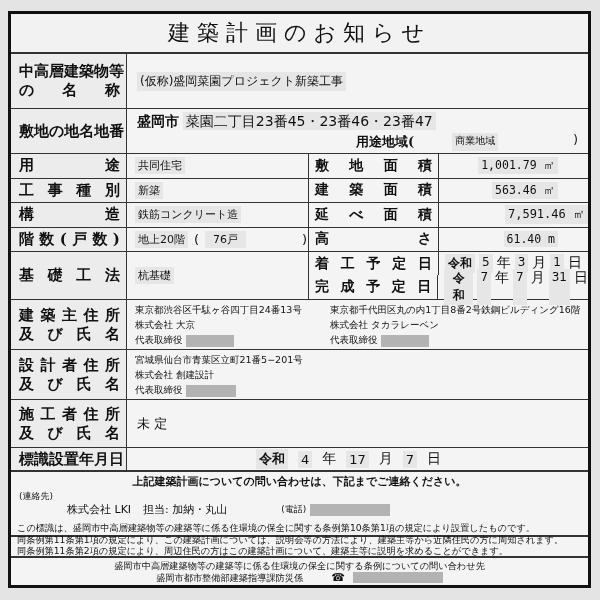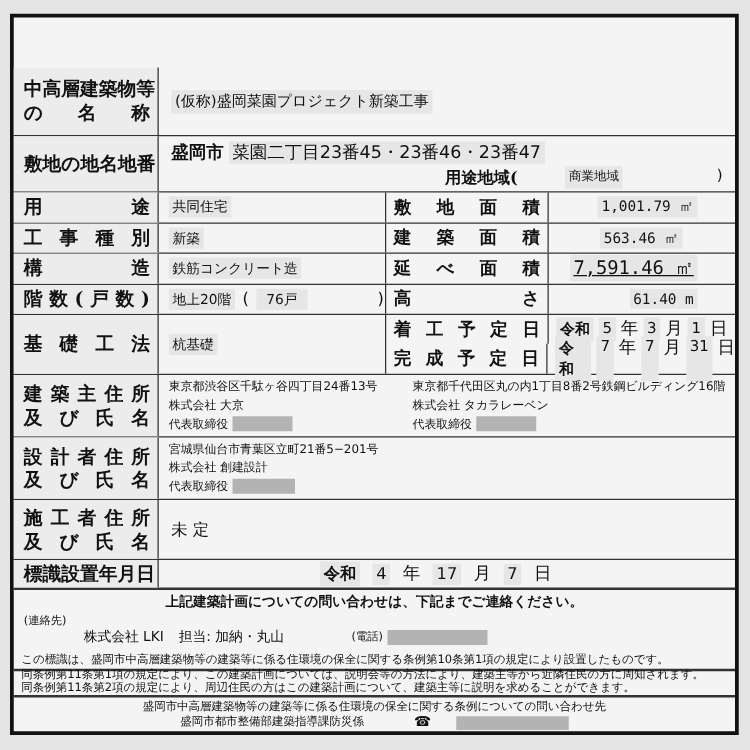--- a/index.html
+++ b/index.html
@@ -46,6 +46,7 @@
 
 <div class="board">
 
+  <div class="title">建築計画のお知らせ</div>
 
   <div class="row" style="top:40px;height:55px;">
     <div class="lbl" style="width:116px;">

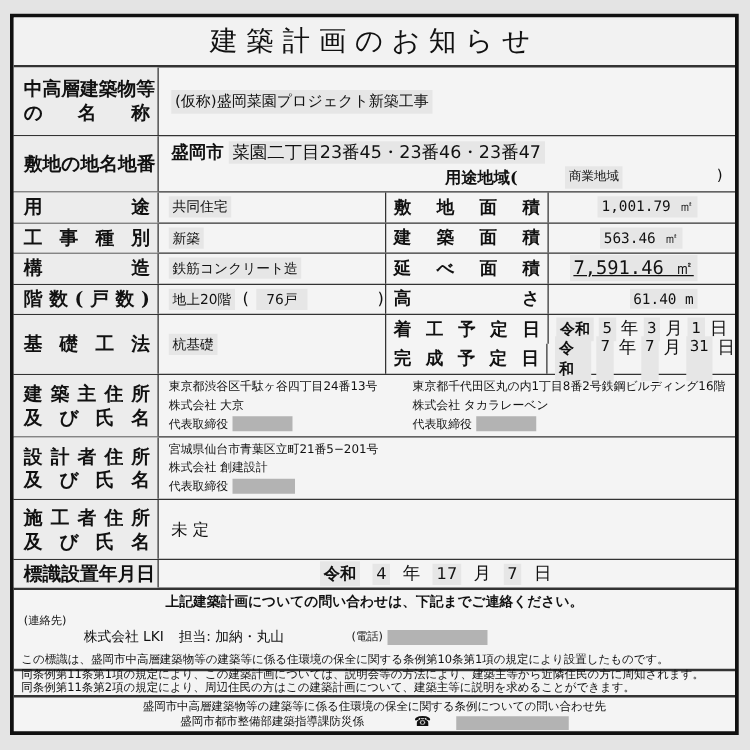--- a/index.html
+++ b/index.html
@@ -29,7 +29,7 @@
   }
   .lbl .ln { display: flex; justify-content: space-between; line-height: 19px; }
   .val { position: absolute; top: 0; bottom: 0; display: flex; align-items: center; font-size: 11px; }
-  .chip { background: #e6e6e6; padding: 1px 3px; }
+  .chip { background: #e6e6e6; padding: 1px 3px; text-align: center; }
   .title {
     height: 40px; border-bottom: 2px solid #333;
     display: flex; align-items: center; justify-content: center;

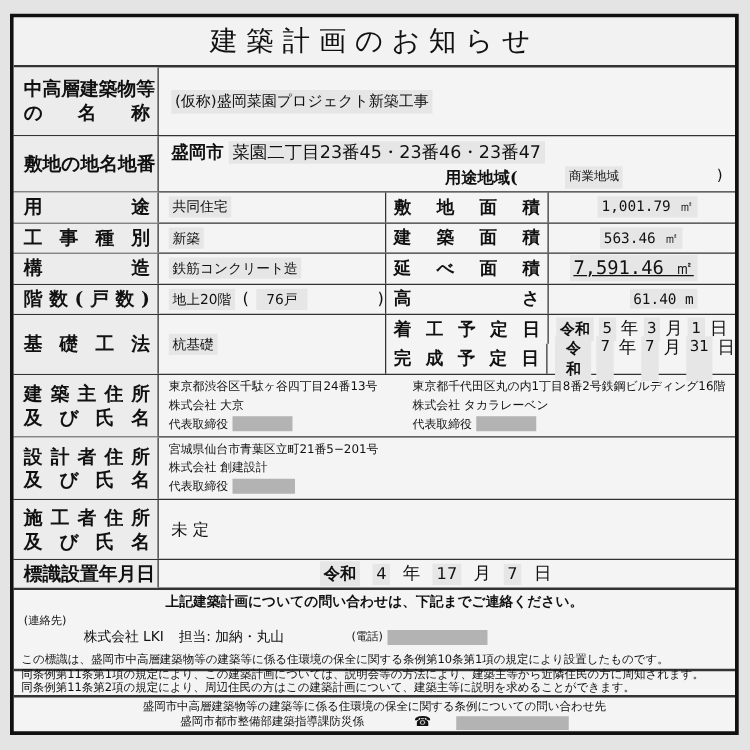--- a/index.html
+++ b/index.html
@@ -132,7 +132,7 @@
           <span>面</span>
           <span>積</span>
         </div>
-        <div class="cell mono" style="left: 427px; right: 12px; justify-content: flex-end; padding-right: 30px; font-size: 11.5px;">
+        <div class="cell mono" style="left: 427px; right: 0px; justify-content: flex-end; padding-right: 30px; font-size: 11.5px;">
           <span class="chip">563.46 ㎡</span>
         </div>
       </div>

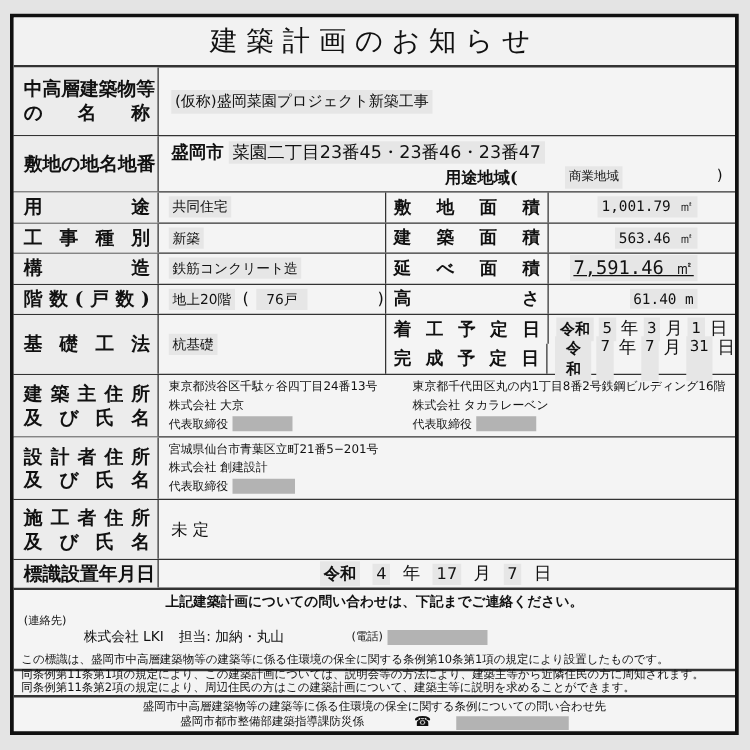--- a/index.html
+++ b/index.html
@@ -152,7 +152,7 @@
           <span>面</span>
           <span>積</span>
         </div>
-        <div class="cell mono" style="left: 427px; right: 0px; justify-content: flex-end; padding-right: 30px; font-size: 15px; text-decoration: underline;">
+        <div class="cell mono" style="left: 427px; right: 0px; justify-content: flex-end; font-size: 12px;">
           <span class="chip">7,591.46 ㎡</span>
         </div>
       </div>

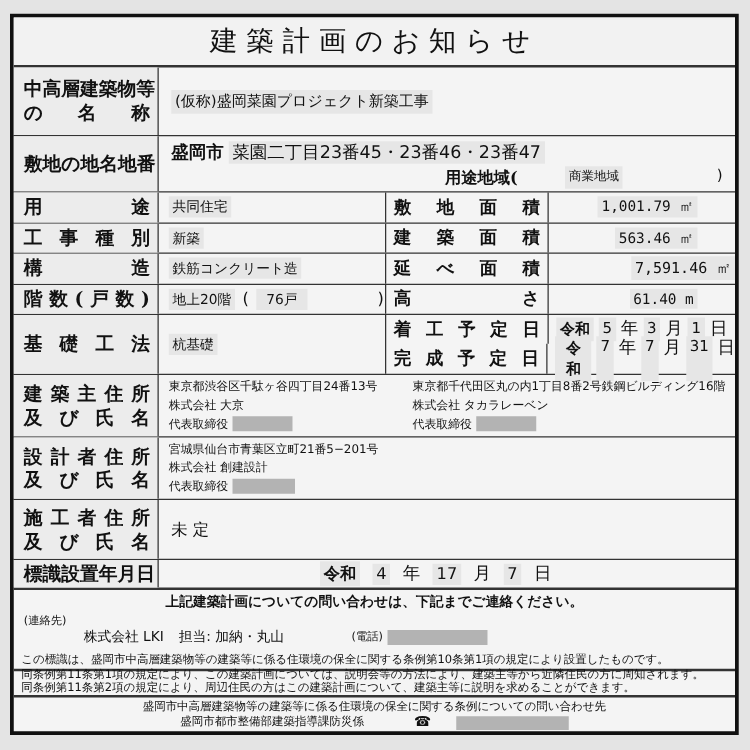--- a/index.html
+++ b/index.html
@@ -349,7 +349,7 @@
 
   <div class="row" style="top:544px;height:27px;border-bottom:none;font-size:9.2px;text-align:center;line-height:12px;padding-top:2px;">
     <div>盛岡市中高層建築物等の建築等に係る住環境の保全に関する条例についての問い合わせ先</div>
-    <div style="display:flex;justify-content:center;align-items:center;gap:20px;">
+    <div style="display:flex;justify-content:center;gap:8px;">
       <span>盛岡市都市整備部建築指導課防災係</span>
       <span style="margin-left:20px;font-size:11px;">☎</span>
       <span class="redact" style="width:90px;height:11px;"></span>

